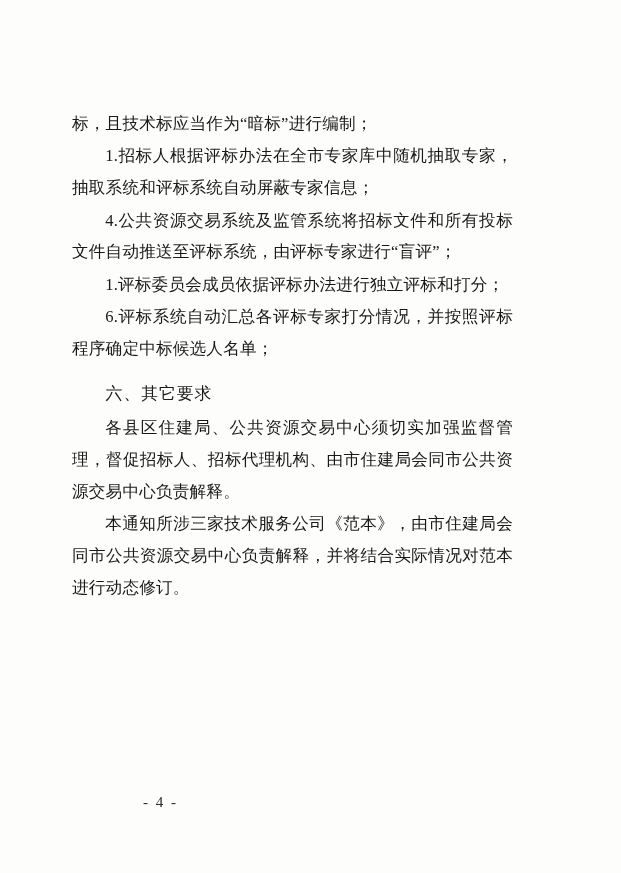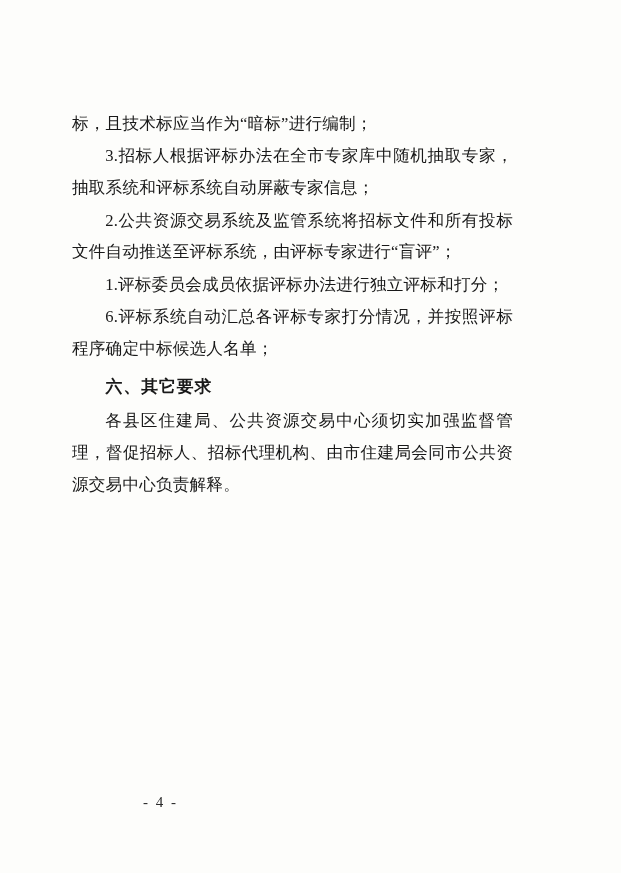--- a/index.html
+++ b/index.html
@@ -66,7 +66,7 @@
   <div class="doc-body">
 
     <p class="para no-indent">标，且技术标应当作为“暗标”进行编制；</p>
-    <p class="para">3.招标人根据评标办法在全市专家库中随机抽取专家，抽取系统和评标系统自动屏蔽专家信息；</p>
+    <p class="para">1.招标人根据评标办法在全市专家库中随机抽取专家，抽取系统和评标系统自动屏蔽专家信息；</p>
     <p class="para">2.公共资源交易系统及监管系统将招标文件和所有投标文件自动推送至评标系统，由评标专家进行“盲评”；</p>
     <p class="para">1.评标委员会成员依据评标办法进行独立评标和打分；</p>
     <p class="para">6.评标系统自动汇总各评标专家打分情况，并按照评标程序确定中标候选人名单；</p>

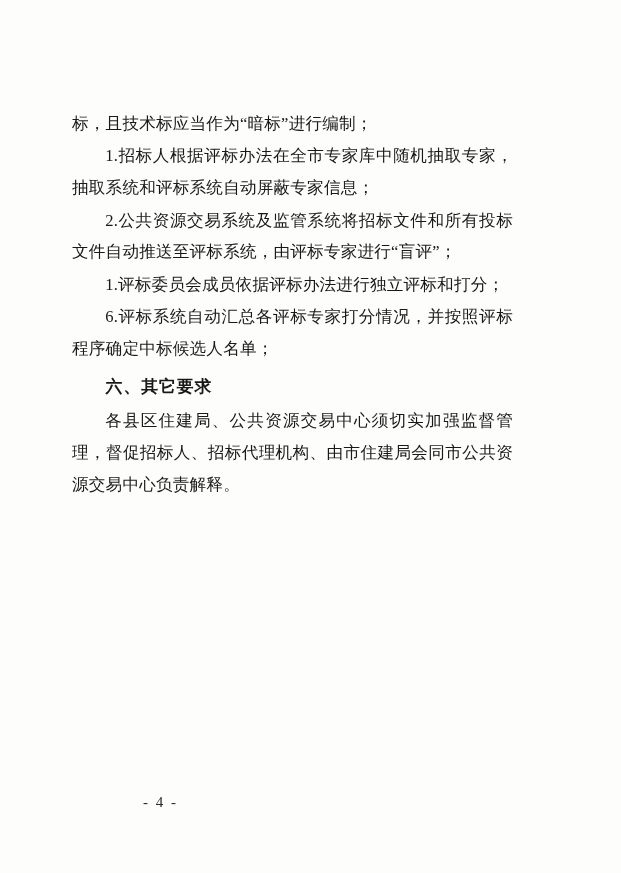--- a/index.html
+++ b/index.html
@@ -67,7 +67,7 @@
 
     <p class="para no-indent">标，且技术标应当作为“暗标”进行编制；</p>
     <p class="para">1.招标人根据评标办法在全市专家库中随机抽取专家，抽取系统和评标系统自动屏蔽专家信息；</p>
-    <p class="para">2.公共资源交易系统及监管系统将招标文件和所有投标文件自动推送至评标系统，由评标专家进行“盲评”；</p>
+    <p class="para">4.公共资源交易系统及监管系统将招标文件和所有投标文件自动推送至评标系统，由评标专家进行“盲评”；</p>
     <p class="para">1.评标委员会成员依据评标办法进行独立评标和打分；</p>
     <p class="para">6.评标系统自动汇总各评标专家打分情况，并按照评标程序确定中标候选人名单；</p>
 

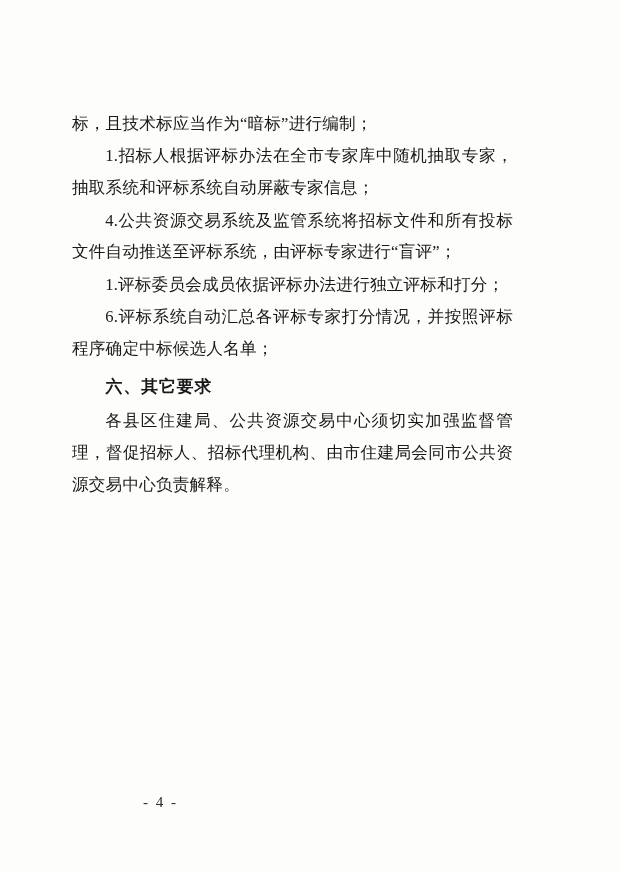--- a/index.html
+++ b/index.html
@@ -38,9 +38,9 @@
     text-indent: 0;
   }
   .section-heading {
-    margin: 6px 0 2px 0;
+    margin: 13px 0 2px 0;
     text-indent: 2em;
-    font-weight: bold;
+    font-weight: normal;
     font-size: 16.8px;
     letter-spacing: 1px;
   }

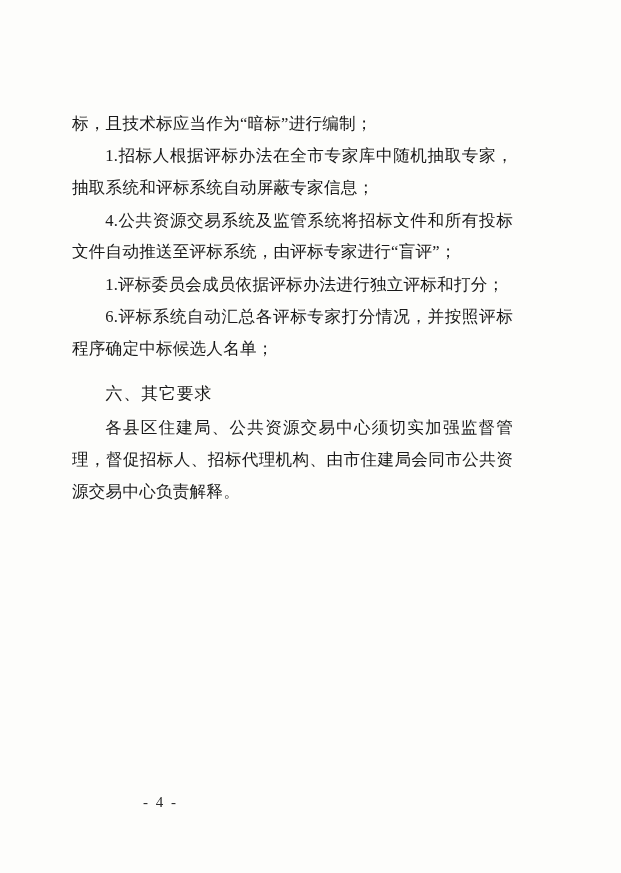--- a/index.html
+++ b/index.html
@@ -74,6 +74,7 @@
     <p class="section-heading">六、其它要求</p>
 
     <p class="para">各县区住建局、公共资源交易中心须切实加强监督管理，督促招标人、招标代理机构、由市住建局会同市公共资源交易中心负责解释。</p>
+    <p class="para">本通知所涉三家技术服务公司《范本》，由市住建局会同市公共资源交易中心负责解释，并将结合实际情况对范本进行动态修订。</p>
 
   </div>
 

